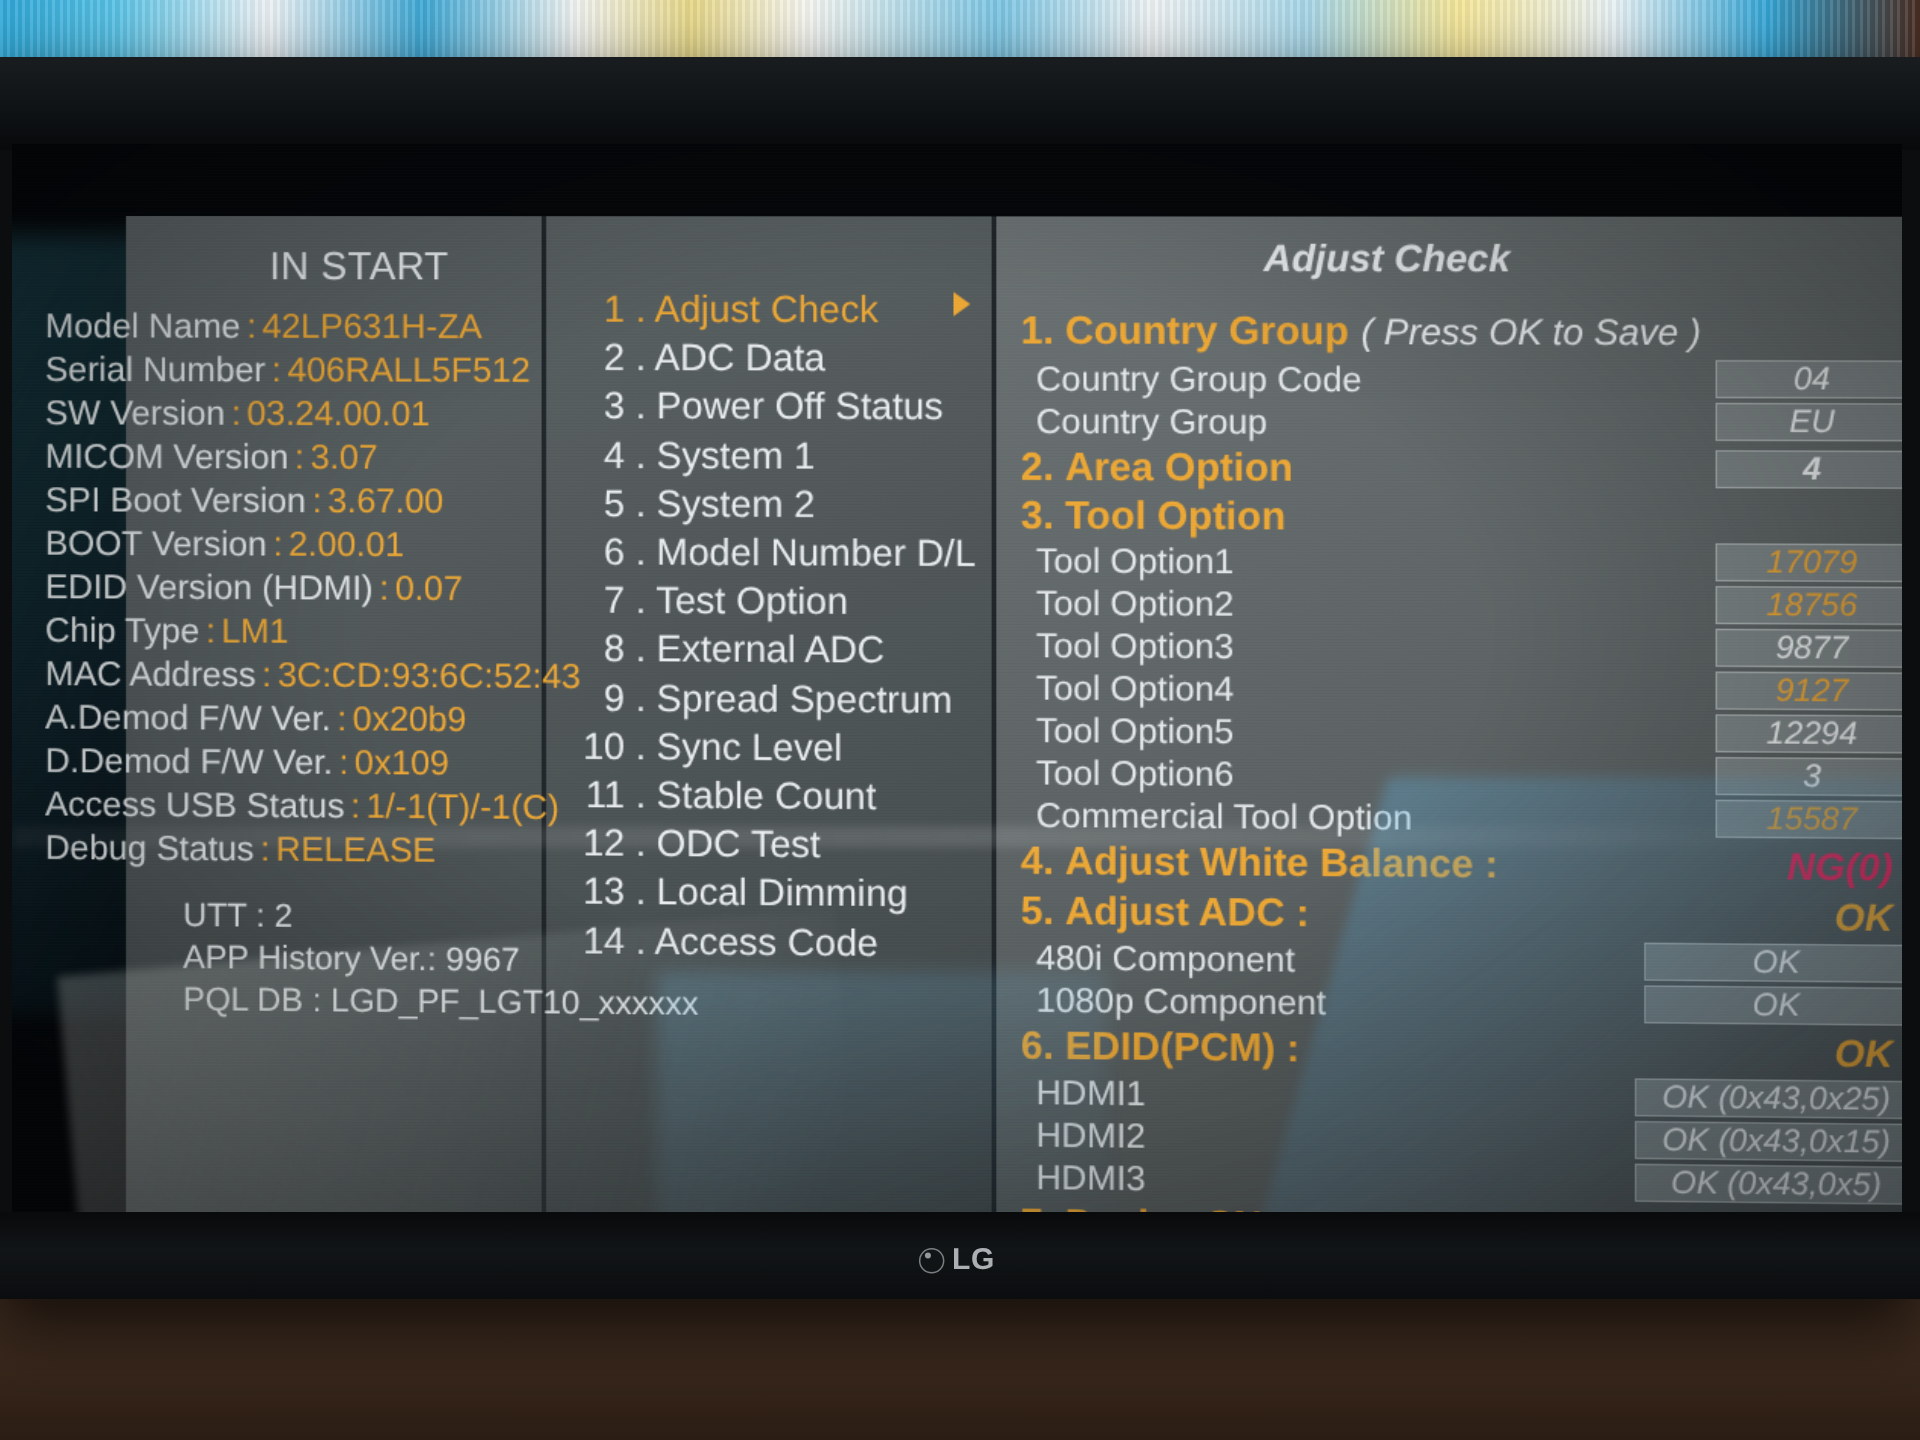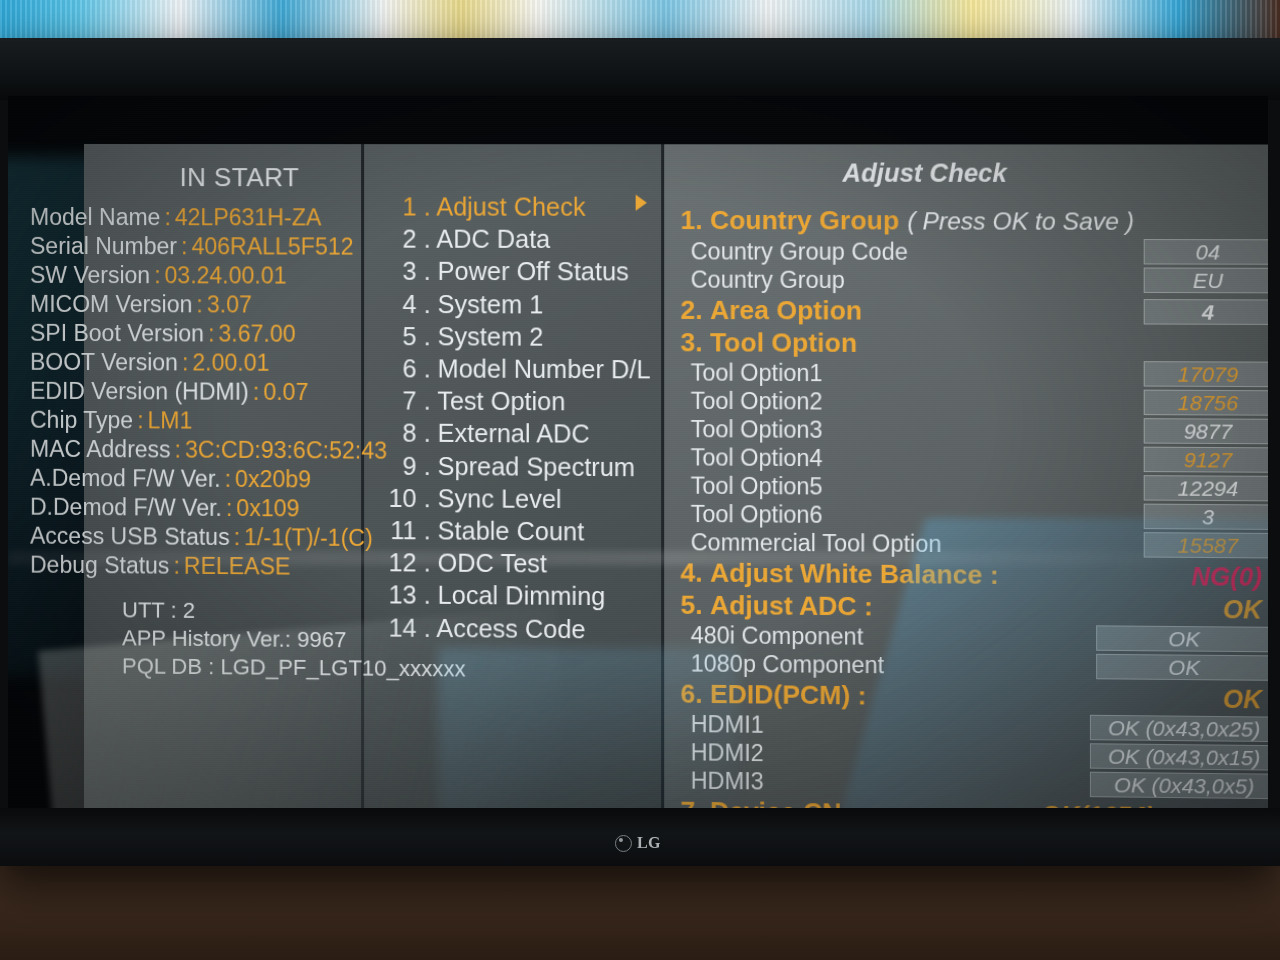--- a/index.html
+++ b/index.html
@@ -36,8 +36,8 @@
     position:relative;background:#121517;}
   .lg-ring:before{content:"";position:absolute;left:3.2px;top:2.2px;width:4px;height:4px;
     border-radius:50%;background:#aab0b4;}
-  .lg-text{font-size:16px;font-weight:bold;color:#c8ccd0;letter-spacing:.5px;
-    font-family:Liberation Serif, serif;}
+  .lg-text{font-size:20px;font-weight:bold;color:#c8ccd0;letter-spacing:.5px;
+    font-family:Liberation Sans, sans-serif;}
 
   
   .screen{position:absolute;left:16px;top:58px;width:1260px;height:722px;

